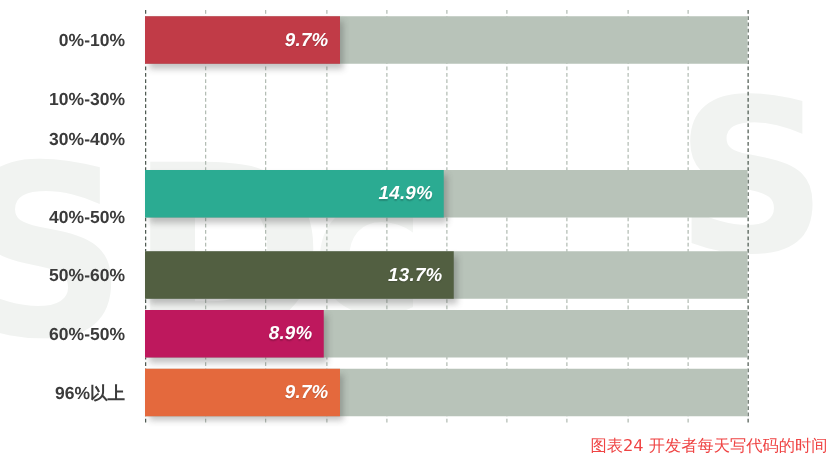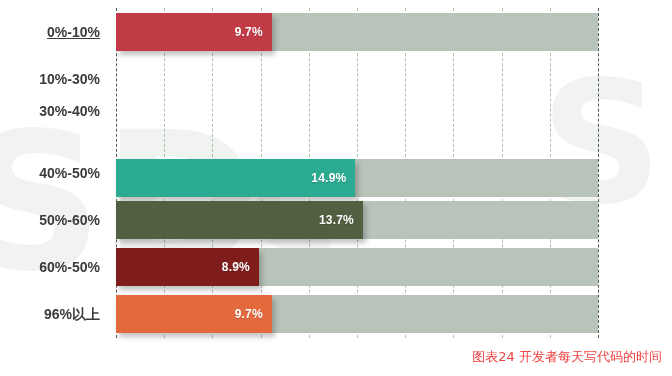--- a/index.html
+++ b/index.html
@@ -155,7 +155,7 @@
 <div class="chart">
 
   <div class="labels" id="labels-col">
-      <div class="cat-label" style="top: 5px; text-decoration: underline;">0%-10%</div>
+      <div class="cat-label" style="top: 5px;">0%-10%</div>
       <div class="cat-label" style="top: 52px;">10%-30%</div>
       <div class="cat-label" style="top: 84px;">30%-40%</div>
       <div class="cat-label" style="top: 146px;">40%-50%</div>

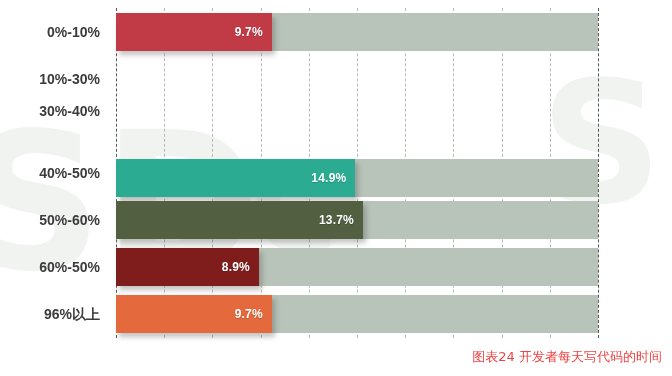--- a/index.html
+++ b/index.html
@@ -97,11 +97,12 @@
     top: 50%;
     transform: translateY(-50%);
     color: #ffffff;
-    font-size: 12px;
+    font-size: 15px;
     font-weight: 700;
     letter-spacing: .2px;
     white-space: nowrap;
     text-shadow: 0 1px 1px rgba(0,0,0,.18);
+    font-style: italic;
   }
 
   

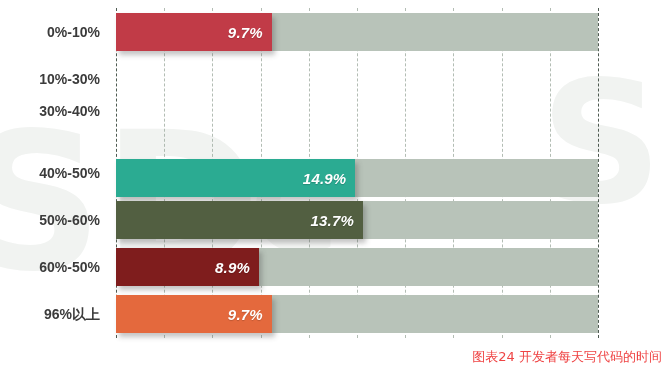--- a/index.html
+++ b/index.html
@@ -186,7 +186,7 @@
             <span class="bar-value">9.7%</span>
           </div>
         </div>
-        <div class="row" style="top: 151px; border-radius: 10px;">
+        <div class="row" style="top: 128px; border-radius: 10px;">
           <div class="track" style="background: rgb(184, 195, 185);"></div>
           <div class="bar" style="width: 239.393px; background: rgb(43, 171, 146);">
             <span class="bar-value">14.9%</span>

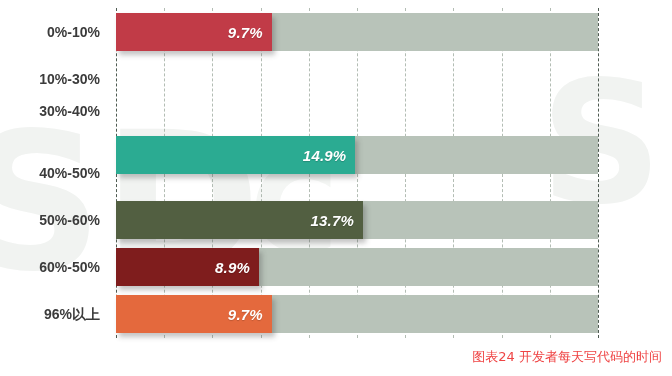--- a/index.html
+++ b/index.html
@@ -200,7 +200,7 @@
         </div>
         <div class="row" style="top: 240px;">
           <div class="track" style="background: rgb(184, 195, 185);"></div>
-          <div class="bar" style="width: 142.993px; background: #7f1d1d;">
+          <div class="bar" style="width: 142.993px; background: #be185d;">
             <span class="bar-value">8.9%</span>
           </div>
         </div>

